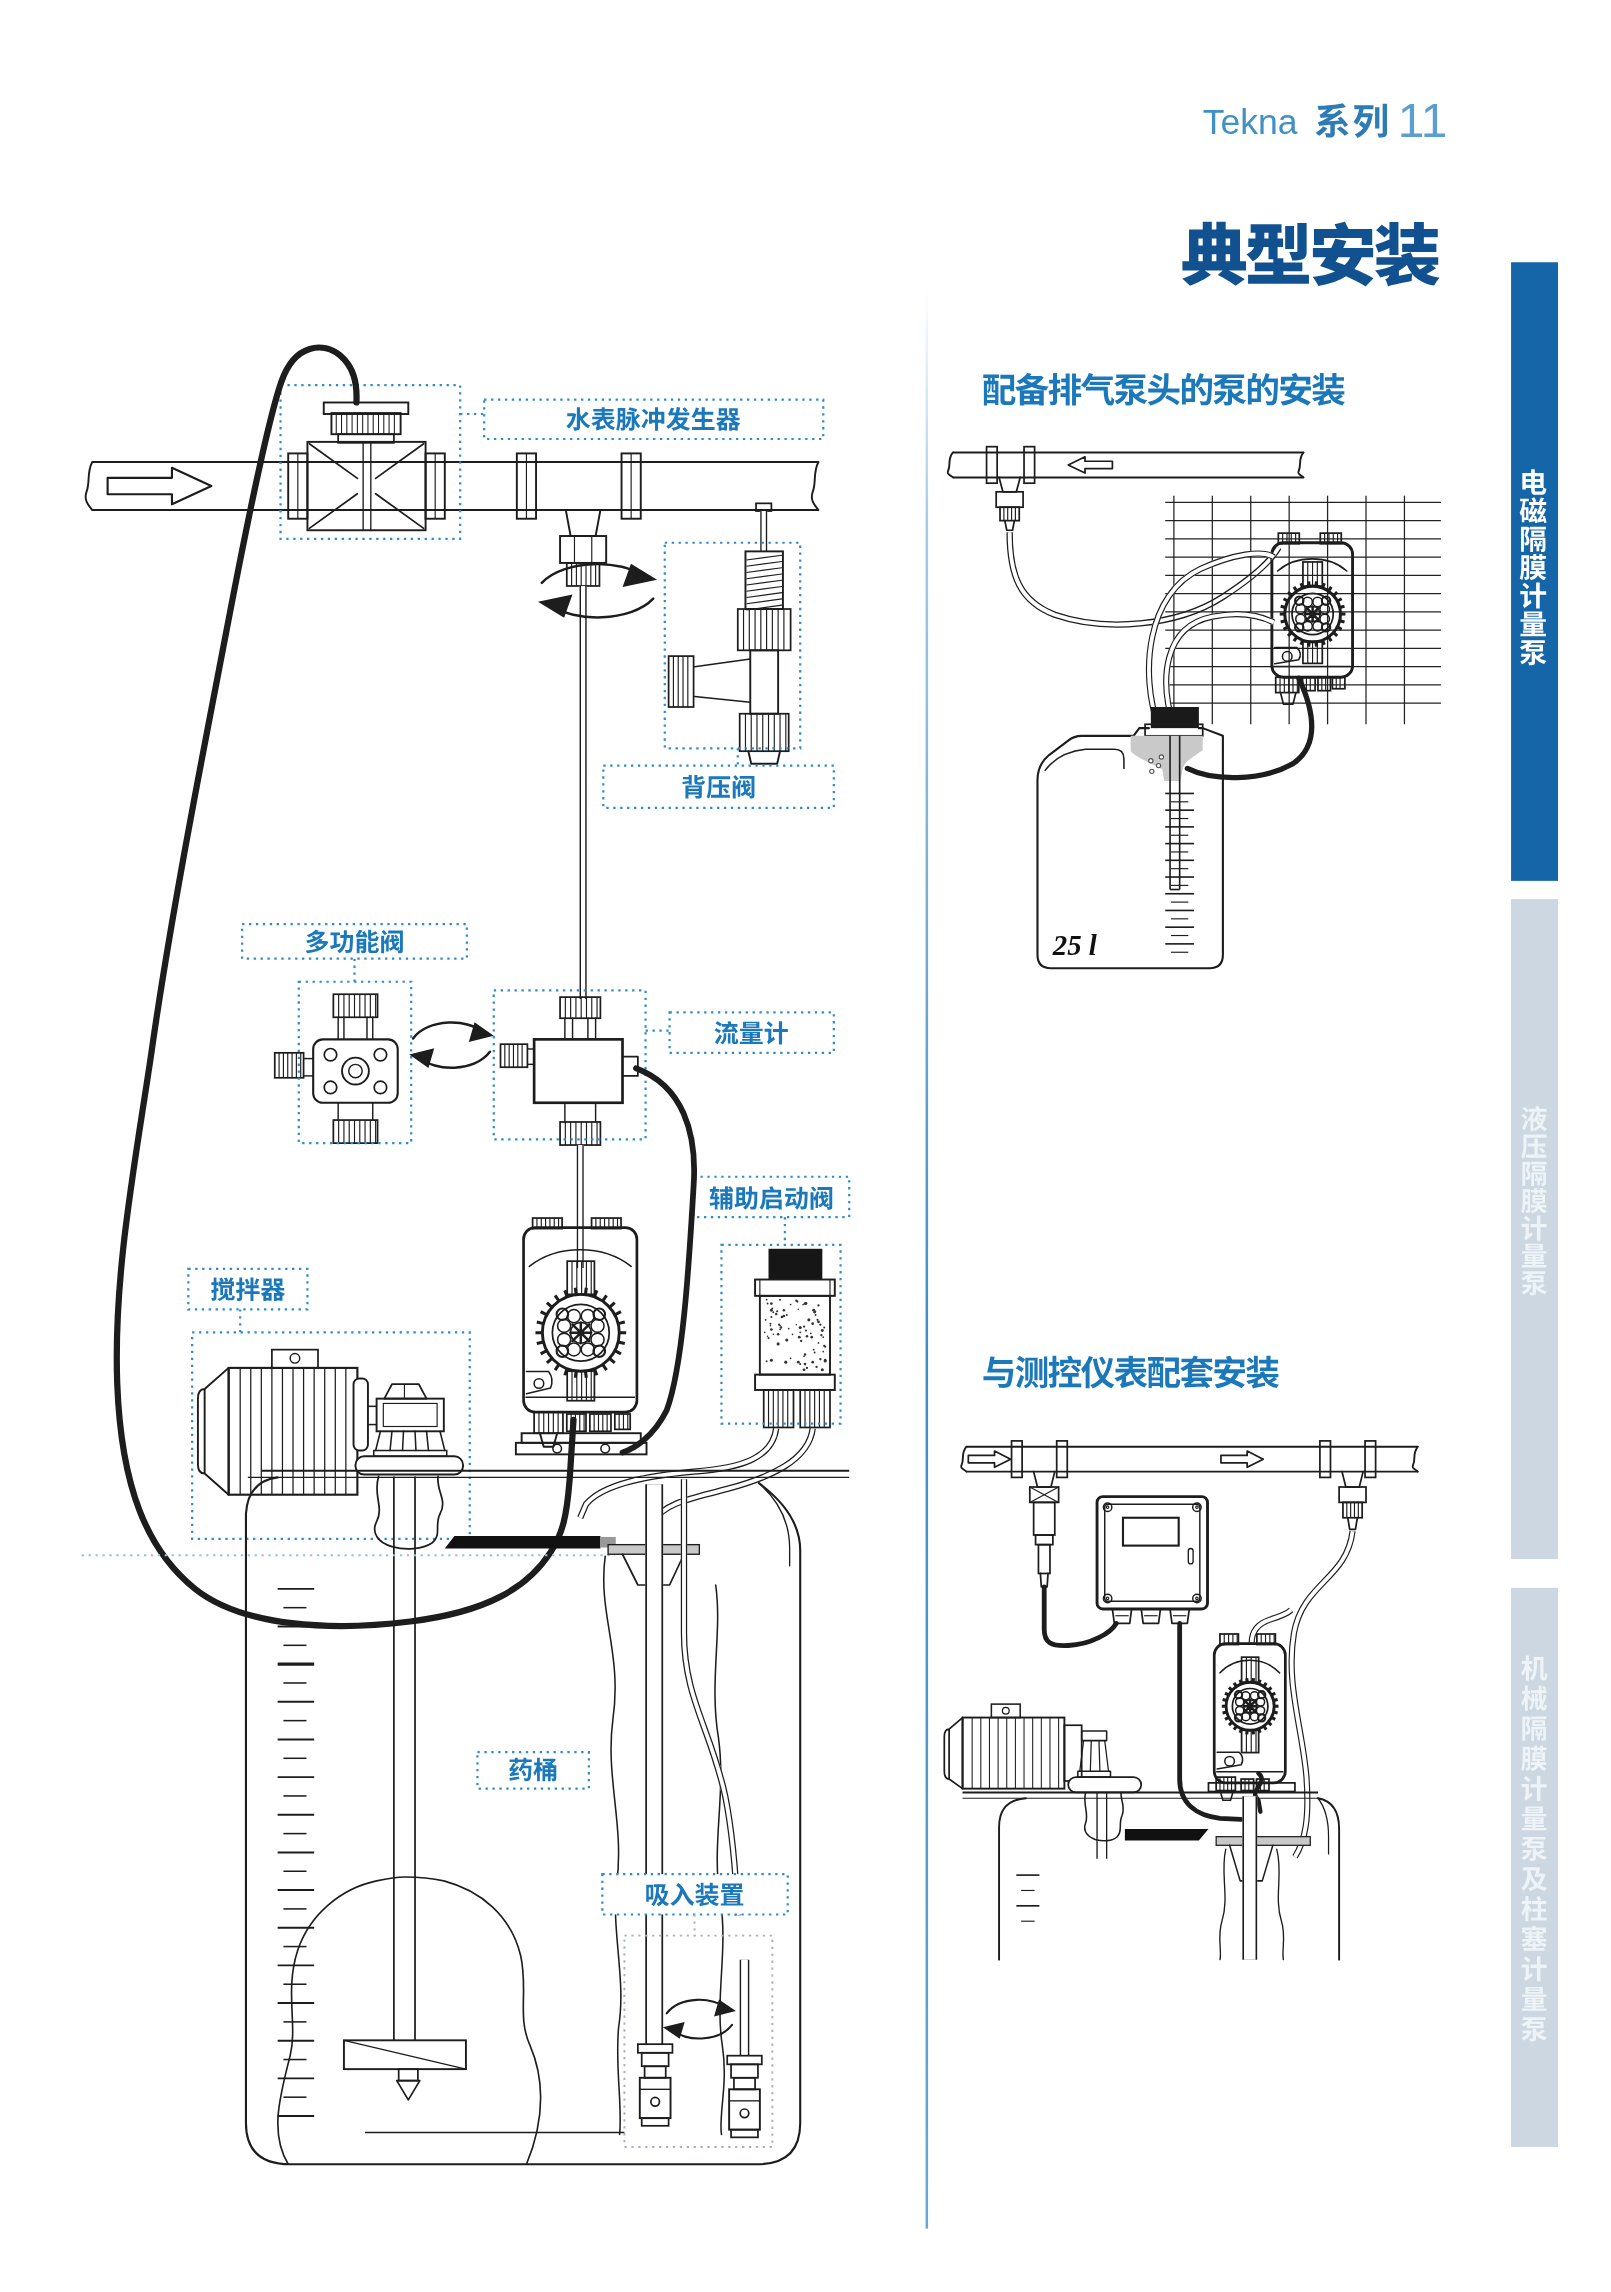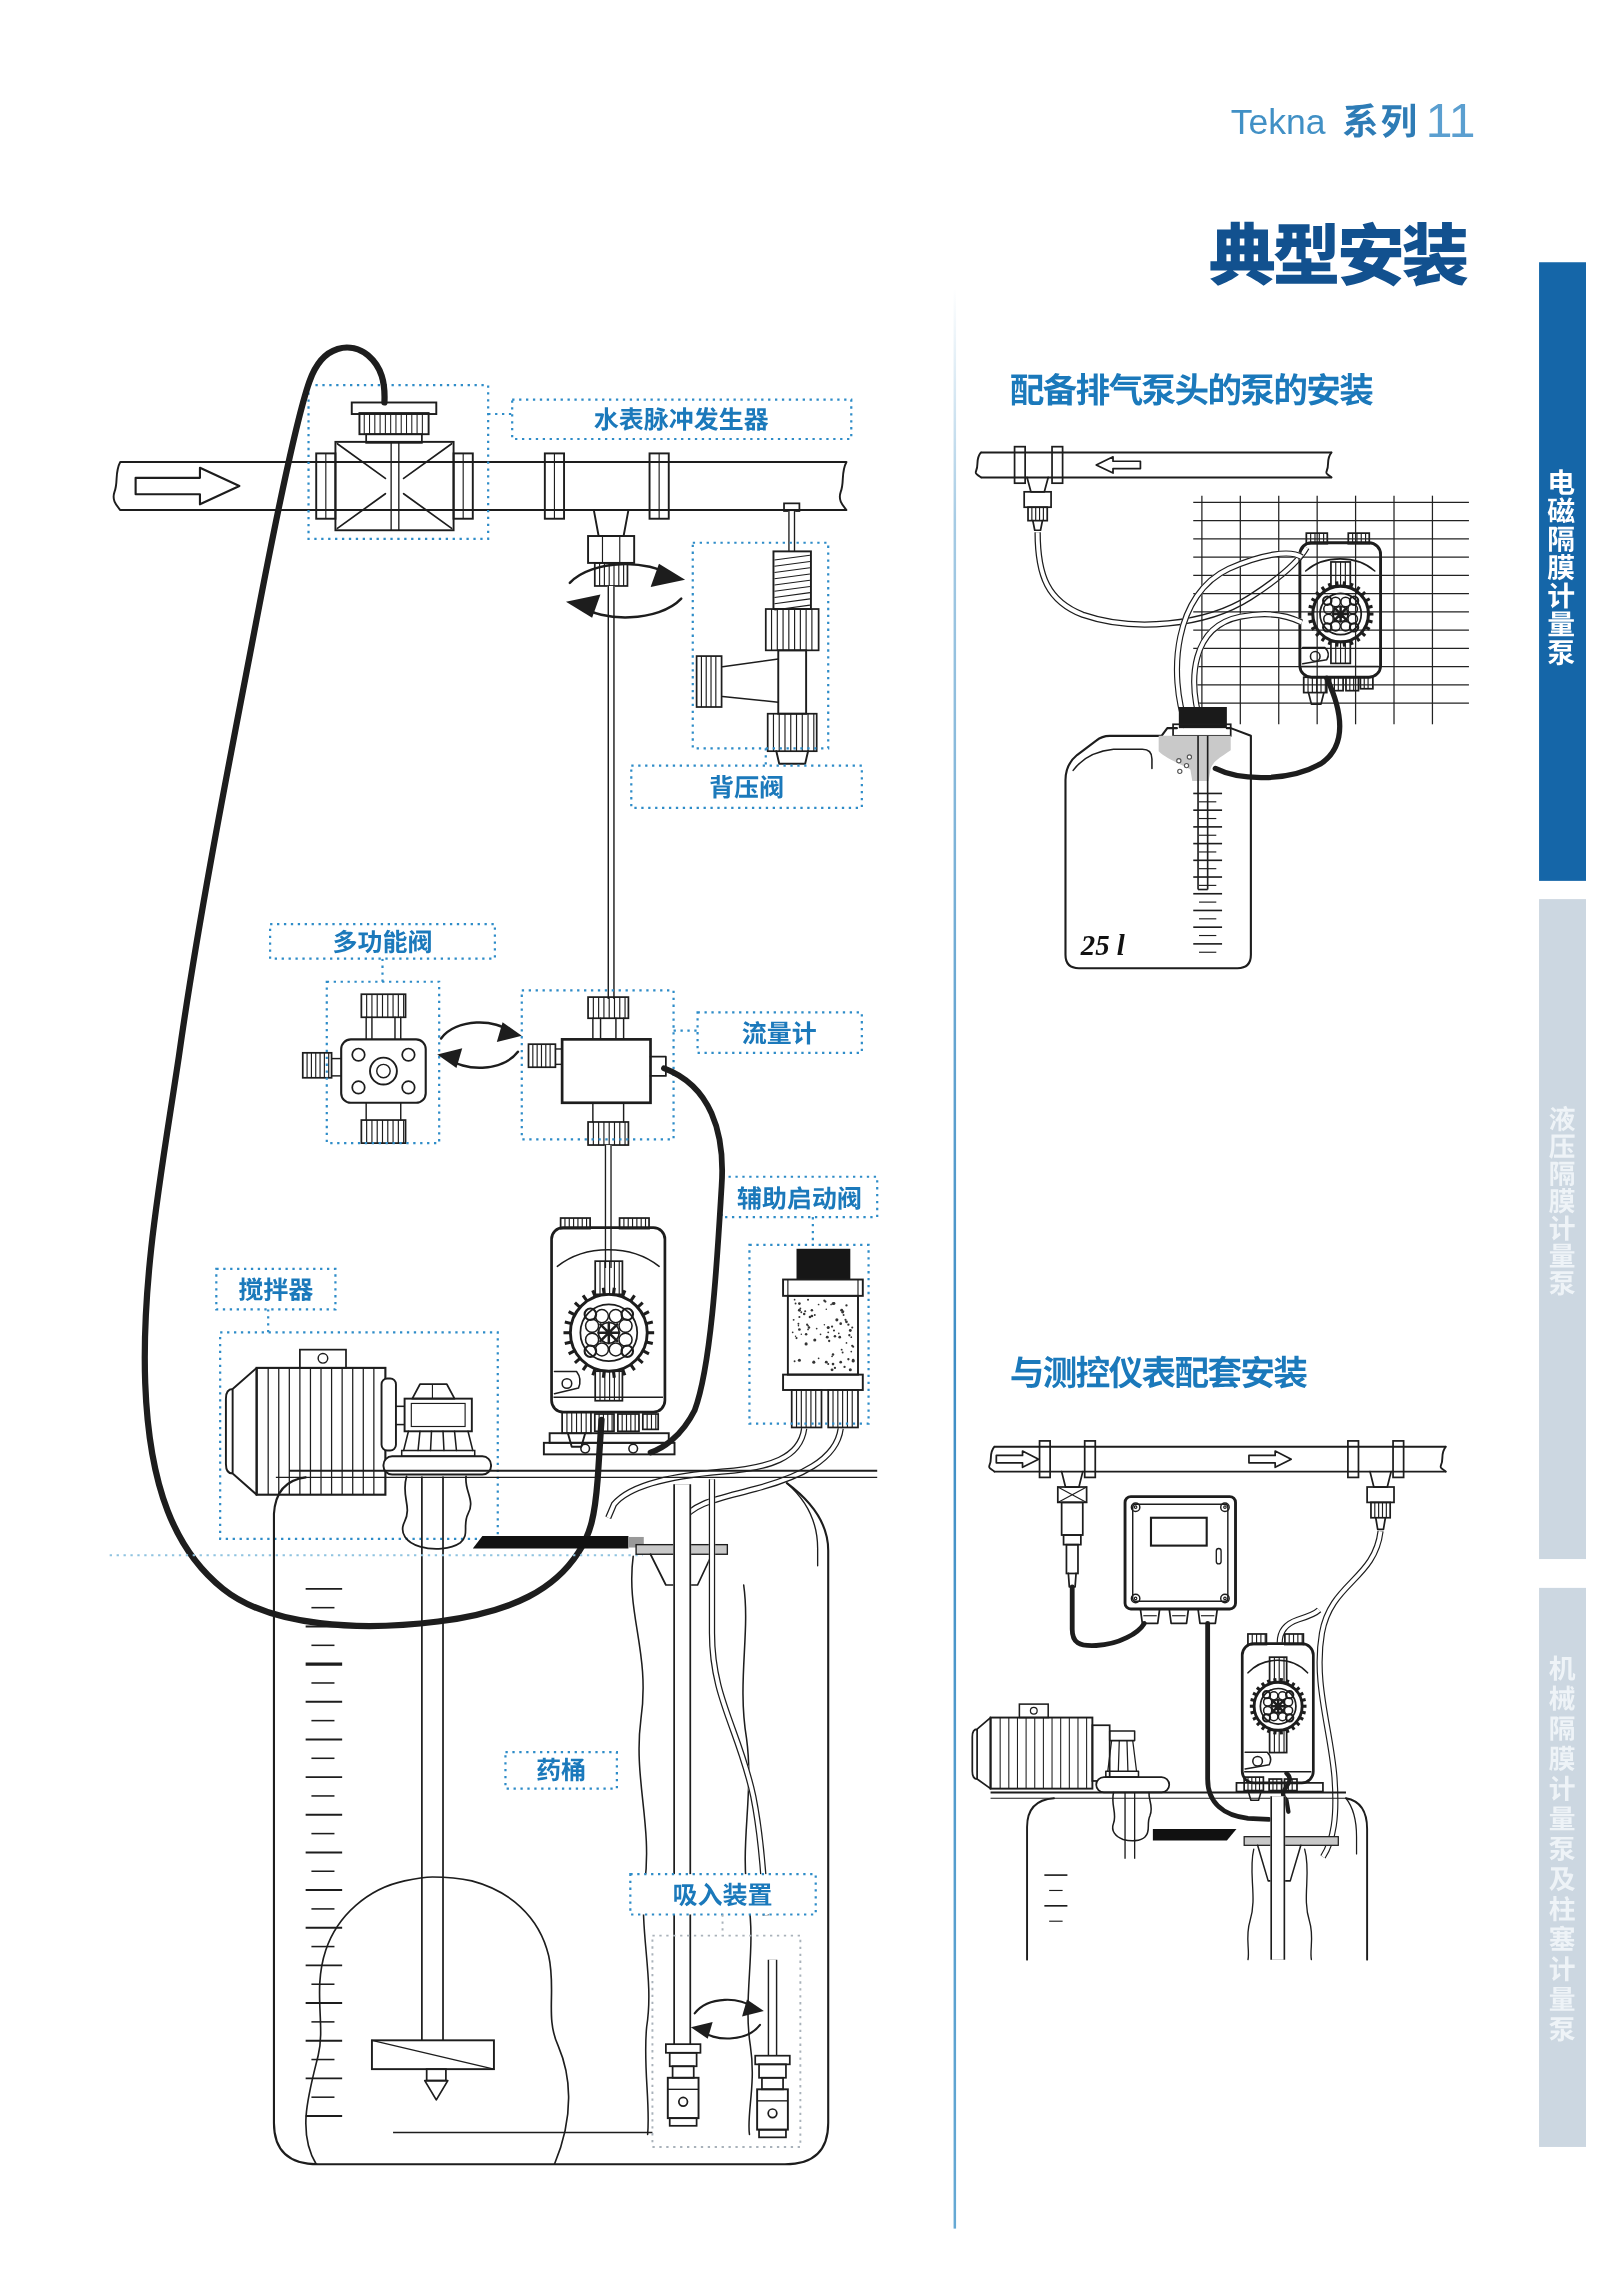--- a/index.html
+++ b/index.html
@@ -1,7 +1,7 @@
 <!DOCTYPE html>
 <html><head><meta charset="utf-8"><style>
 html,body{margin:0;padding:0;background:#fff;}
-.page{position:relative;width:1558px;height:2292px;overflow:hidden;margin-left:28px;}
+.page{position:relative;width:1558px;height:2292px;overflow:hidden;}
 </style></head><body>
 <div class="page">
 <svg width="1611" height="2292" viewBox="0 0 1677 2386">

